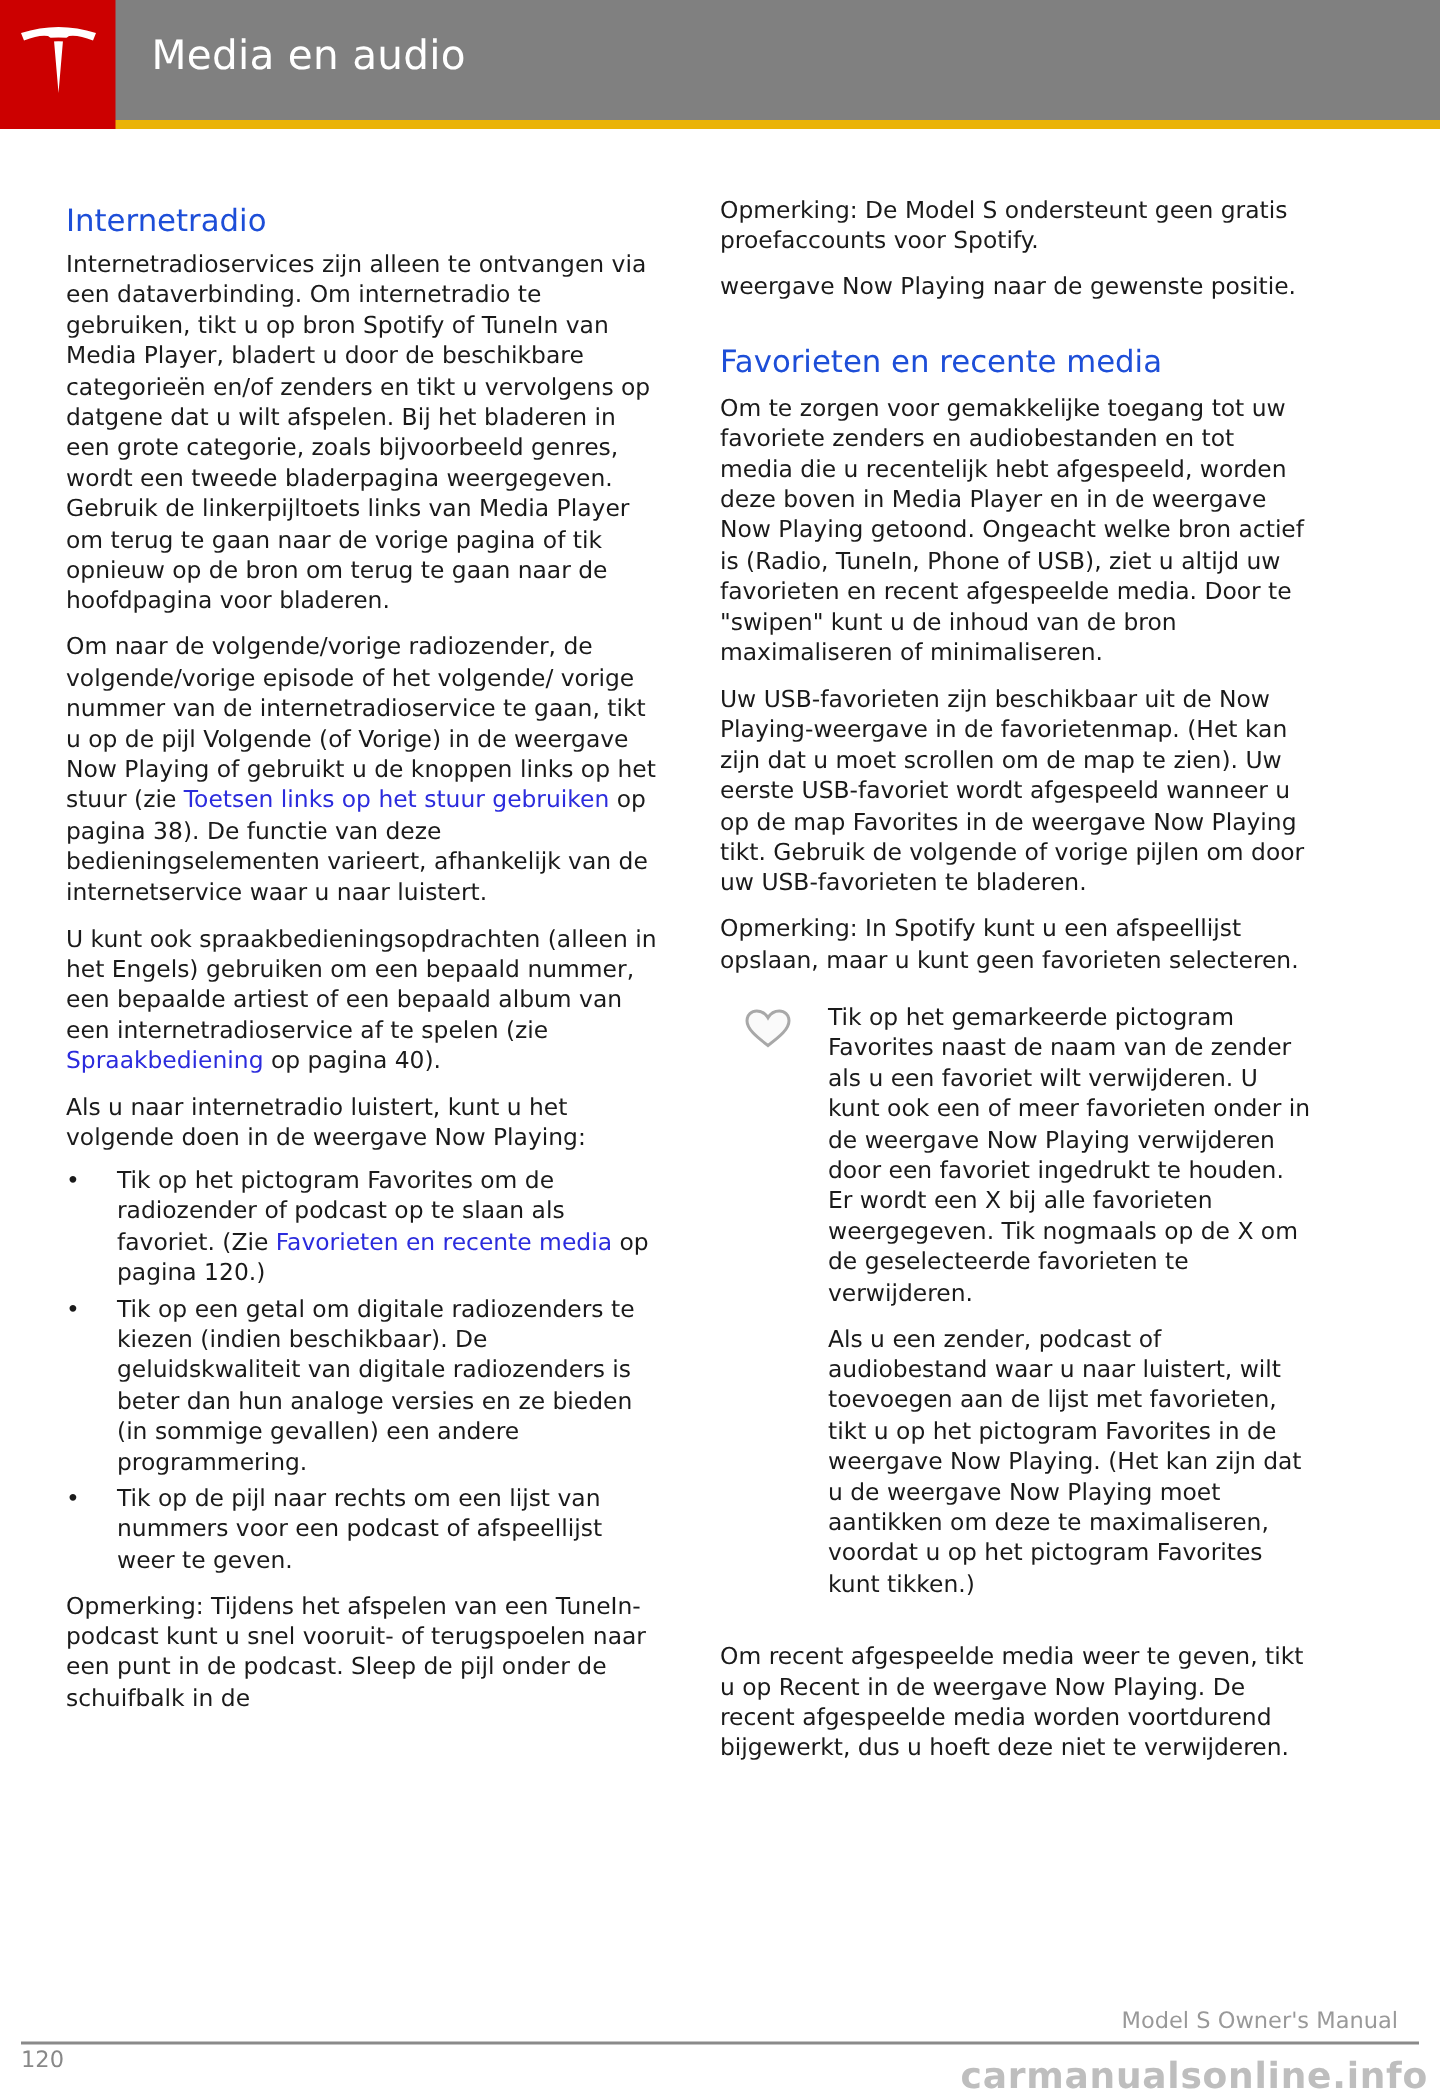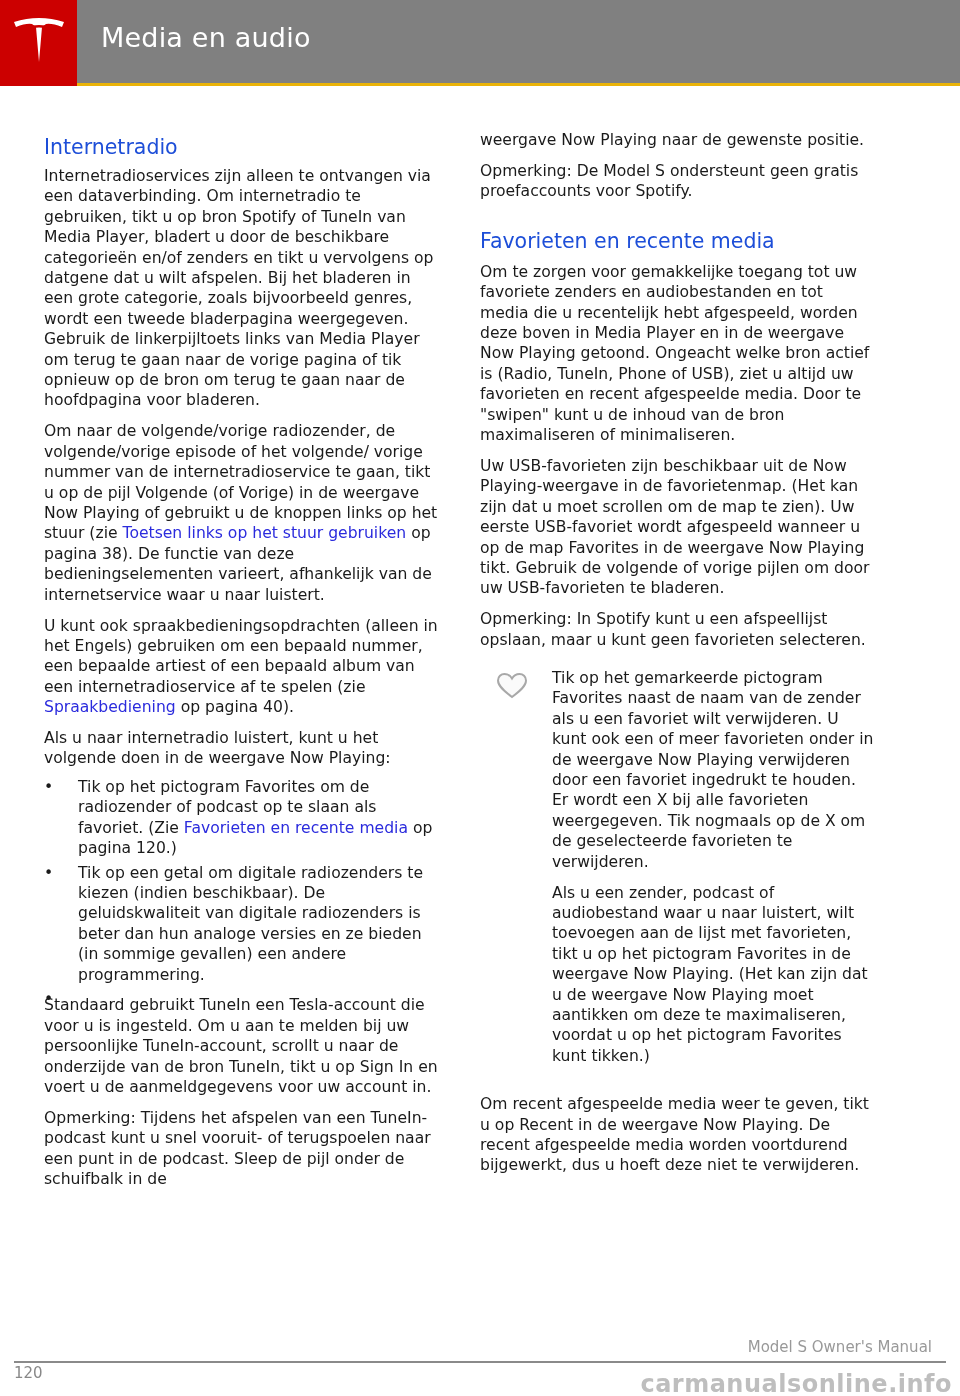--- a/index.html
+++ b/index.html
@@ -6,7 +6,7 @@
   html, body { width: 960px; height: 1396px; background: #ffffff; overflow: hidden; }
   body { font-family: "DejaVu Sans", sans-serif; color: #1a1a1a; position: relative; }
 
-  .header { position: absolute; left: 0; top: 0; width: 960px; height: 86px; background: #808080; border-bottom: 3px solid #eab308; }
+  .header { position: absolute; left: 0; top: 0; width: 960px; height: 86px; background: #808080; border-bottom: 6px solid #eab308; }
   .logo-box { position: absolute; left: 0; top: 0; width: 77px; height: 86px; background: #cc0000; }
   .logo-box svg { position: absolute; left: 12px; top: 18px; }
   .header-title { position: absolute; left: 101px; top: 22px; font-size: 27px; color: #ffffff; font-weight: normal; letter-spacing: 0.2px; }

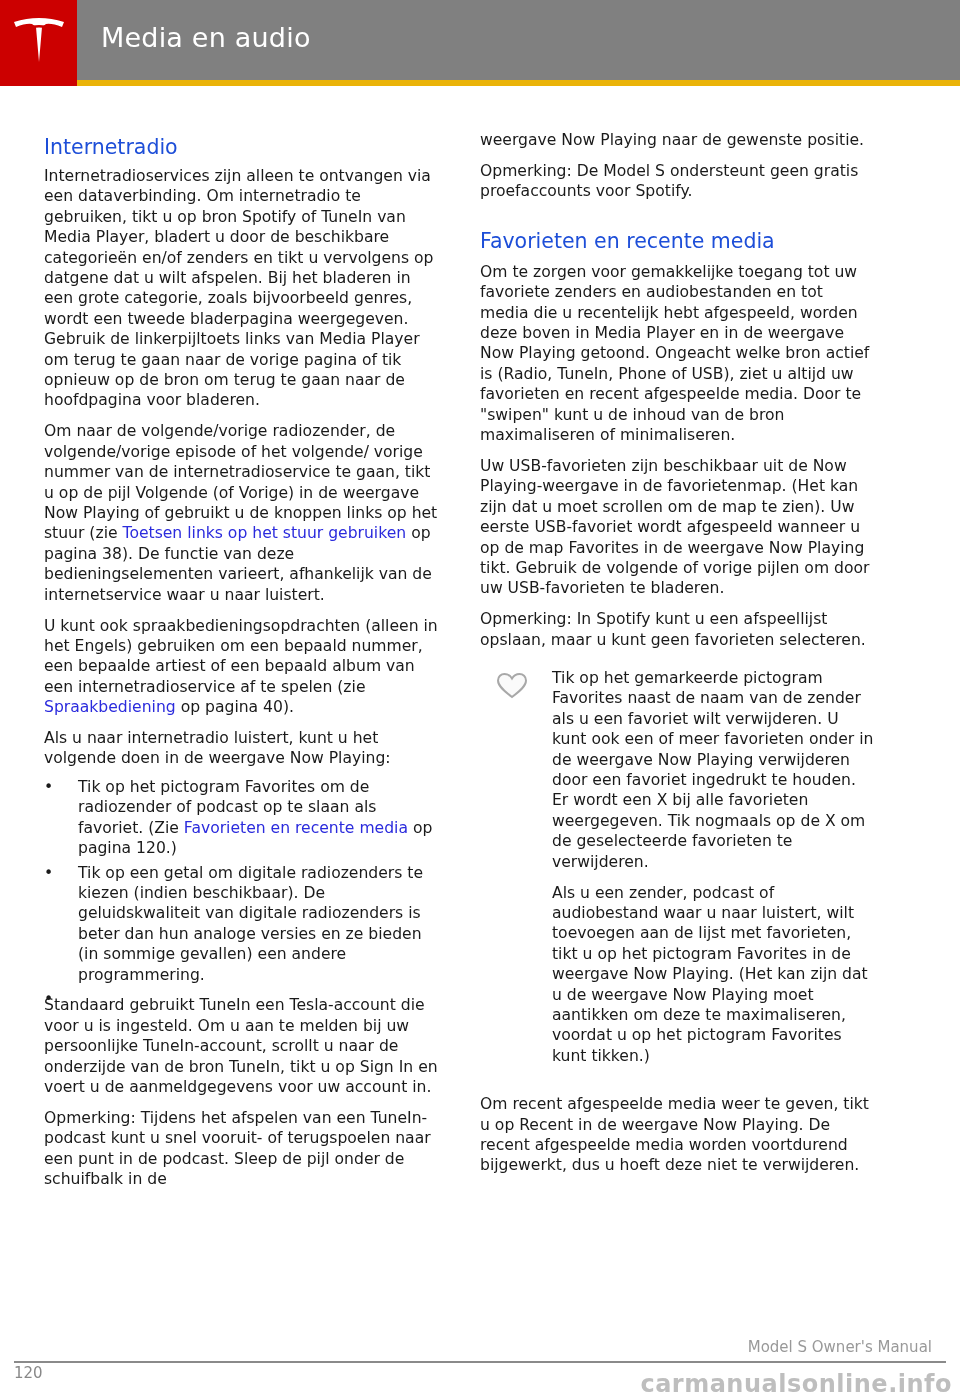--- a/index.html
+++ b/index.html
@@ -64,8 +64,8 @@
 </div>
 
 <div class="col col-right">
+  <p>Opmerking: De Model S ondersteunt geen gratis proefaccounts voor Spotify.</p>
   <p>weergave Now Playing naar de gewenste positie.</p>
-  <p>Opmerking: De Model S ondersteunt geen gratis proefaccounts voor Spotify.</p>
   <h2>Favorieten en recente media</h2>
   <p>Om te zorgen voor gemakkelijke toegang tot uw favoriete zenders en audiobestanden en tot media die u recentelijk hebt afgespeeld, worden deze boven in Media Player en in de weergave Now Playing getoond. Ongeacht welke bron actief is (Radio, TuneIn, Phone of USB), ziet u altijd uw favorieten en recent afgespeelde media. Door te "swipen" kunt u de inhoud van de bron maximaliseren of minimaliseren.</p>
   <p>Uw USB-favorieten zijn beschikbaar uit de Now Playing-weergave in de favorietenmap. (Het kan zijn dat u moet scrollen om de map te zien). Uw eerste USB-favoriet wordt afgespeeld wanneer u op de map Favorites in de weergave Now Playing tikt. Gebruik de volgende of vorige pijlen om door uw USB-favorieten te bladeren.</p>

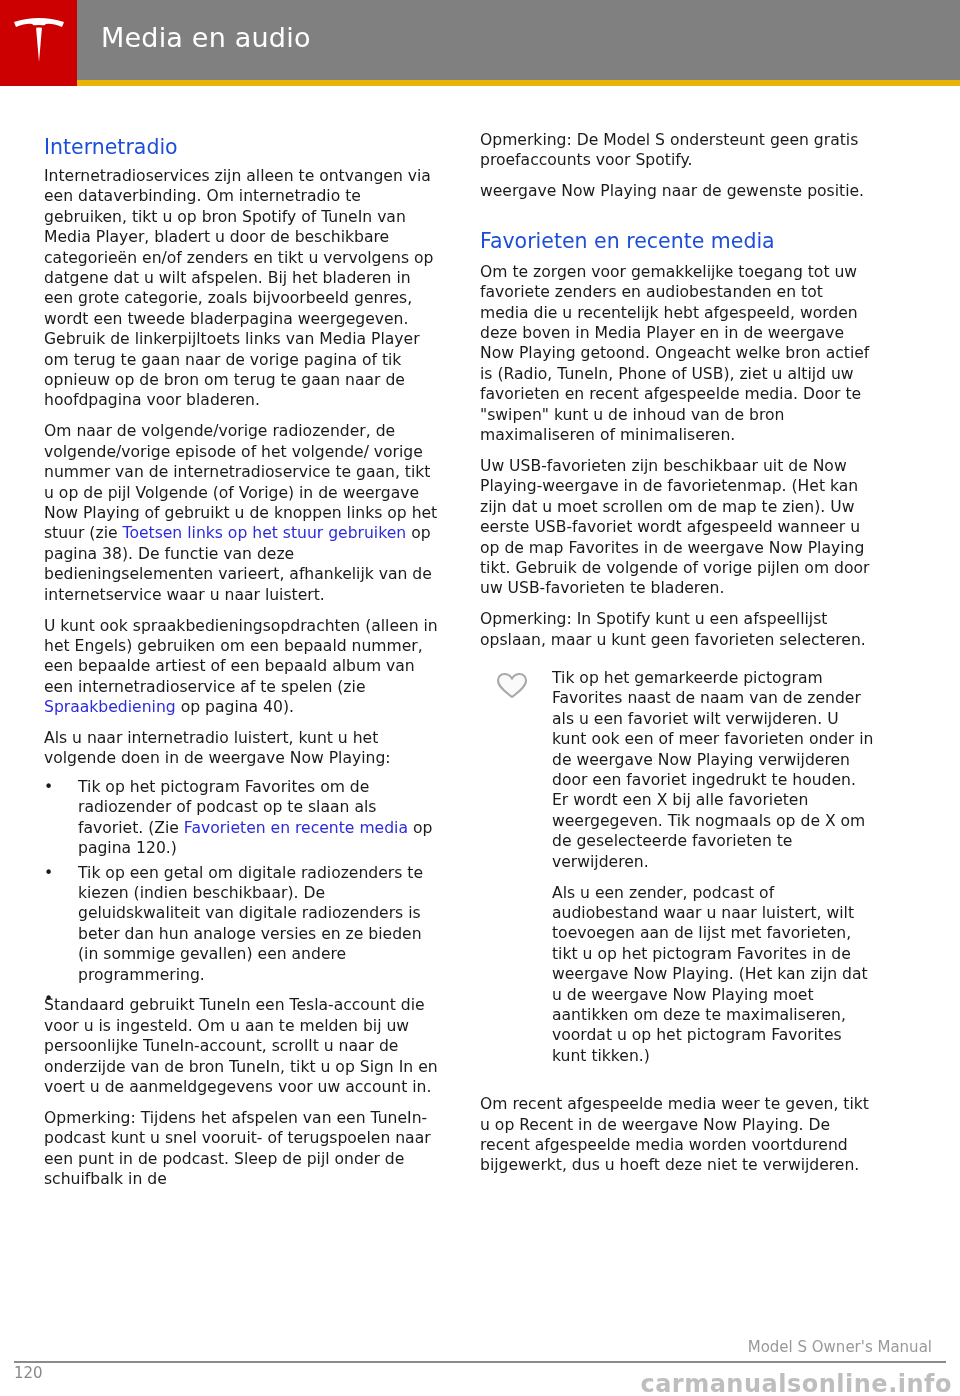--- a/index.html
+++ b/index.html
@@ -57,7 +57,7 @@
   <ul class="bullets">
     <li><span class="dot">•</span><span>Tik op het pictogram Favorites om de radiozender of podcast op te slaan als favoriet. (Zie </span><a href="#" class="link">Favorieten en recente media</a><span> op pagina 120.)</span></li>
     <li style="margin-top:4px;"><span class="dot">•</span><span>Tik op een getal om digitale radiozenders te kiezen (indien beschikbaar). De geluidskwaliteit van digitale radiozenders is beter dan hun analoge versies en ze bieden (in sommige gevallen) een andere programmering.</span></li>
-    <li style="margin-top:4px;"><span class="dot">•</span></li>
+    <li style="margin-top:4px;"><span class="dot">•</span><span>Tik op de pijl naar rechts om een lijst van nummers voor een podcast of afspeellijst weer te geven.</span></li>
   </ul>
   <p>Standaard gebruikt TuneIn een Tesla-account die voor u is ingesteld. Om u aan te melden bij uw persoonlijke TuneIn-account, scrollt u naar de onderzijde van de bron TuneIn, tikt u op Sign In en voert u de aanmeldgegevens voor uw account in.</p>
   <p>Opmerking: Tijdens het afspelen van een TuneIn-podcast kunt u snel vooruit- of terugspoelen naar een punt in de podcast. Sleep de pijl onder de schuifbalk in de</p>

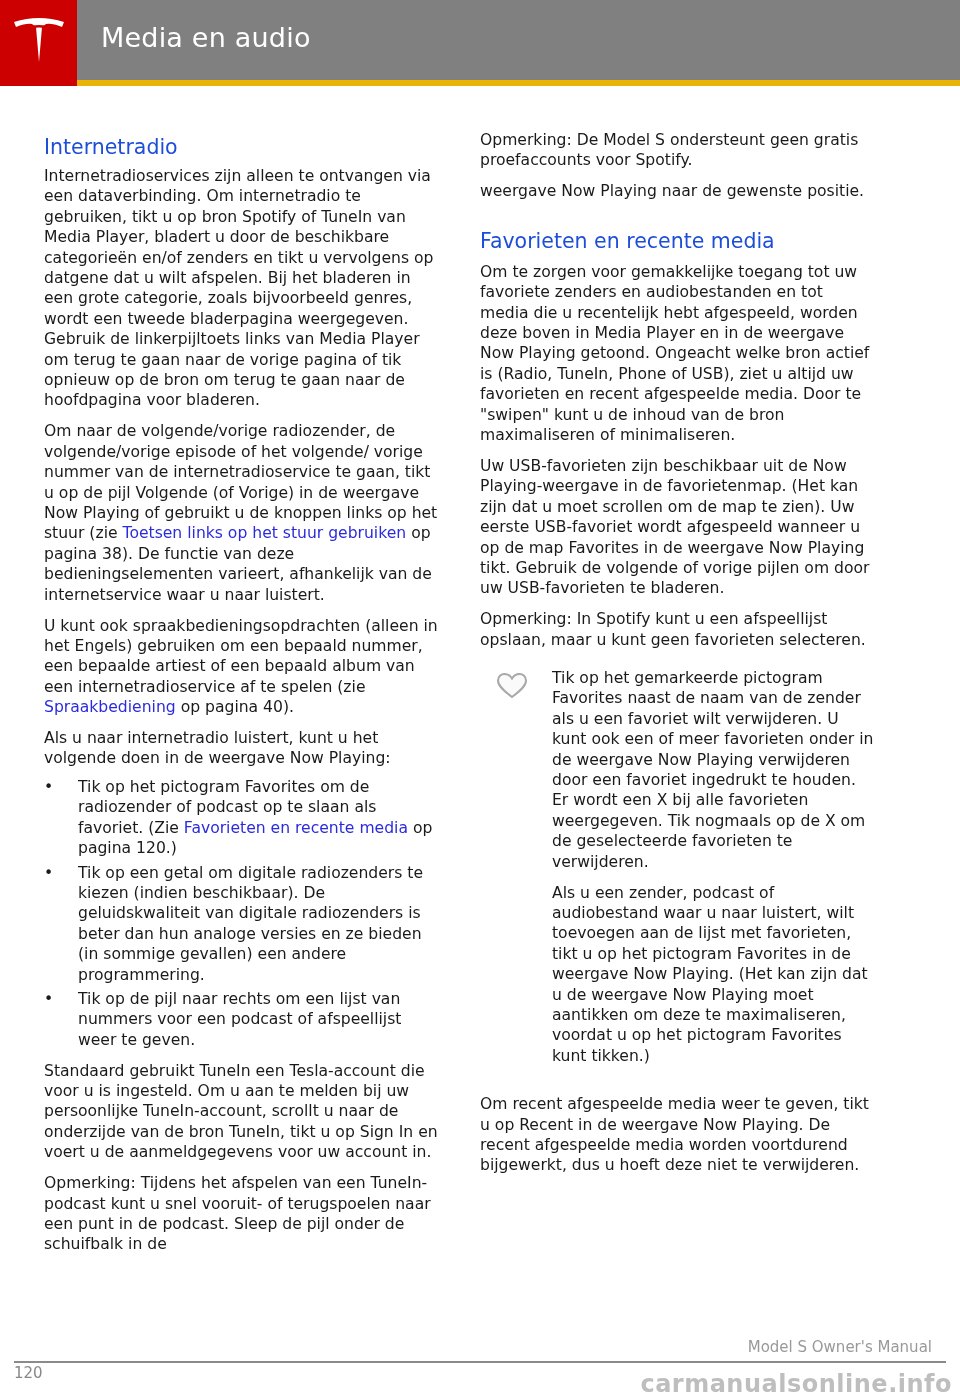--- a/index.html
+++ b/index.html
@@ -59,7 +59,6 @@
     <li style="margin-top:4px;"><span class="dot">•</span><span>Tik op een getal om digitale radiozenders te kiezen (indien beschikbaar). De geluidskwaliteit van digitale radiozenders is beter dan hun analoge versies en ze bieden (in sommige gevallen) een andere programmering.</span></li>
     <li style="margin-top:4px;"><span class="dot">•</span><span>Tik op de pijl naar rechts om een lijst van nummers voor een podcast of afspeellijst weer te geven.</span></li>
   </ul>
-  <p>Standaard gebruikt TuneIn een Tesla-account die voor u is ingesteld. Om u aan te melden bij uw persoonlijke TuneIn-account, scrollt u naar de onderzijde van de bron TuneIn, tikt u op Sign In en voert u de aanmeldgegevens voor uw account in.</p>
   <p>Opmerking: Tijdens het afspelen van een TuneIn-podcast kunt u snel vooruit- of terugspoelen naar een punt in de podcast. Sleep de pijl onder de schuifbalk in de</p>
 </div>
 

